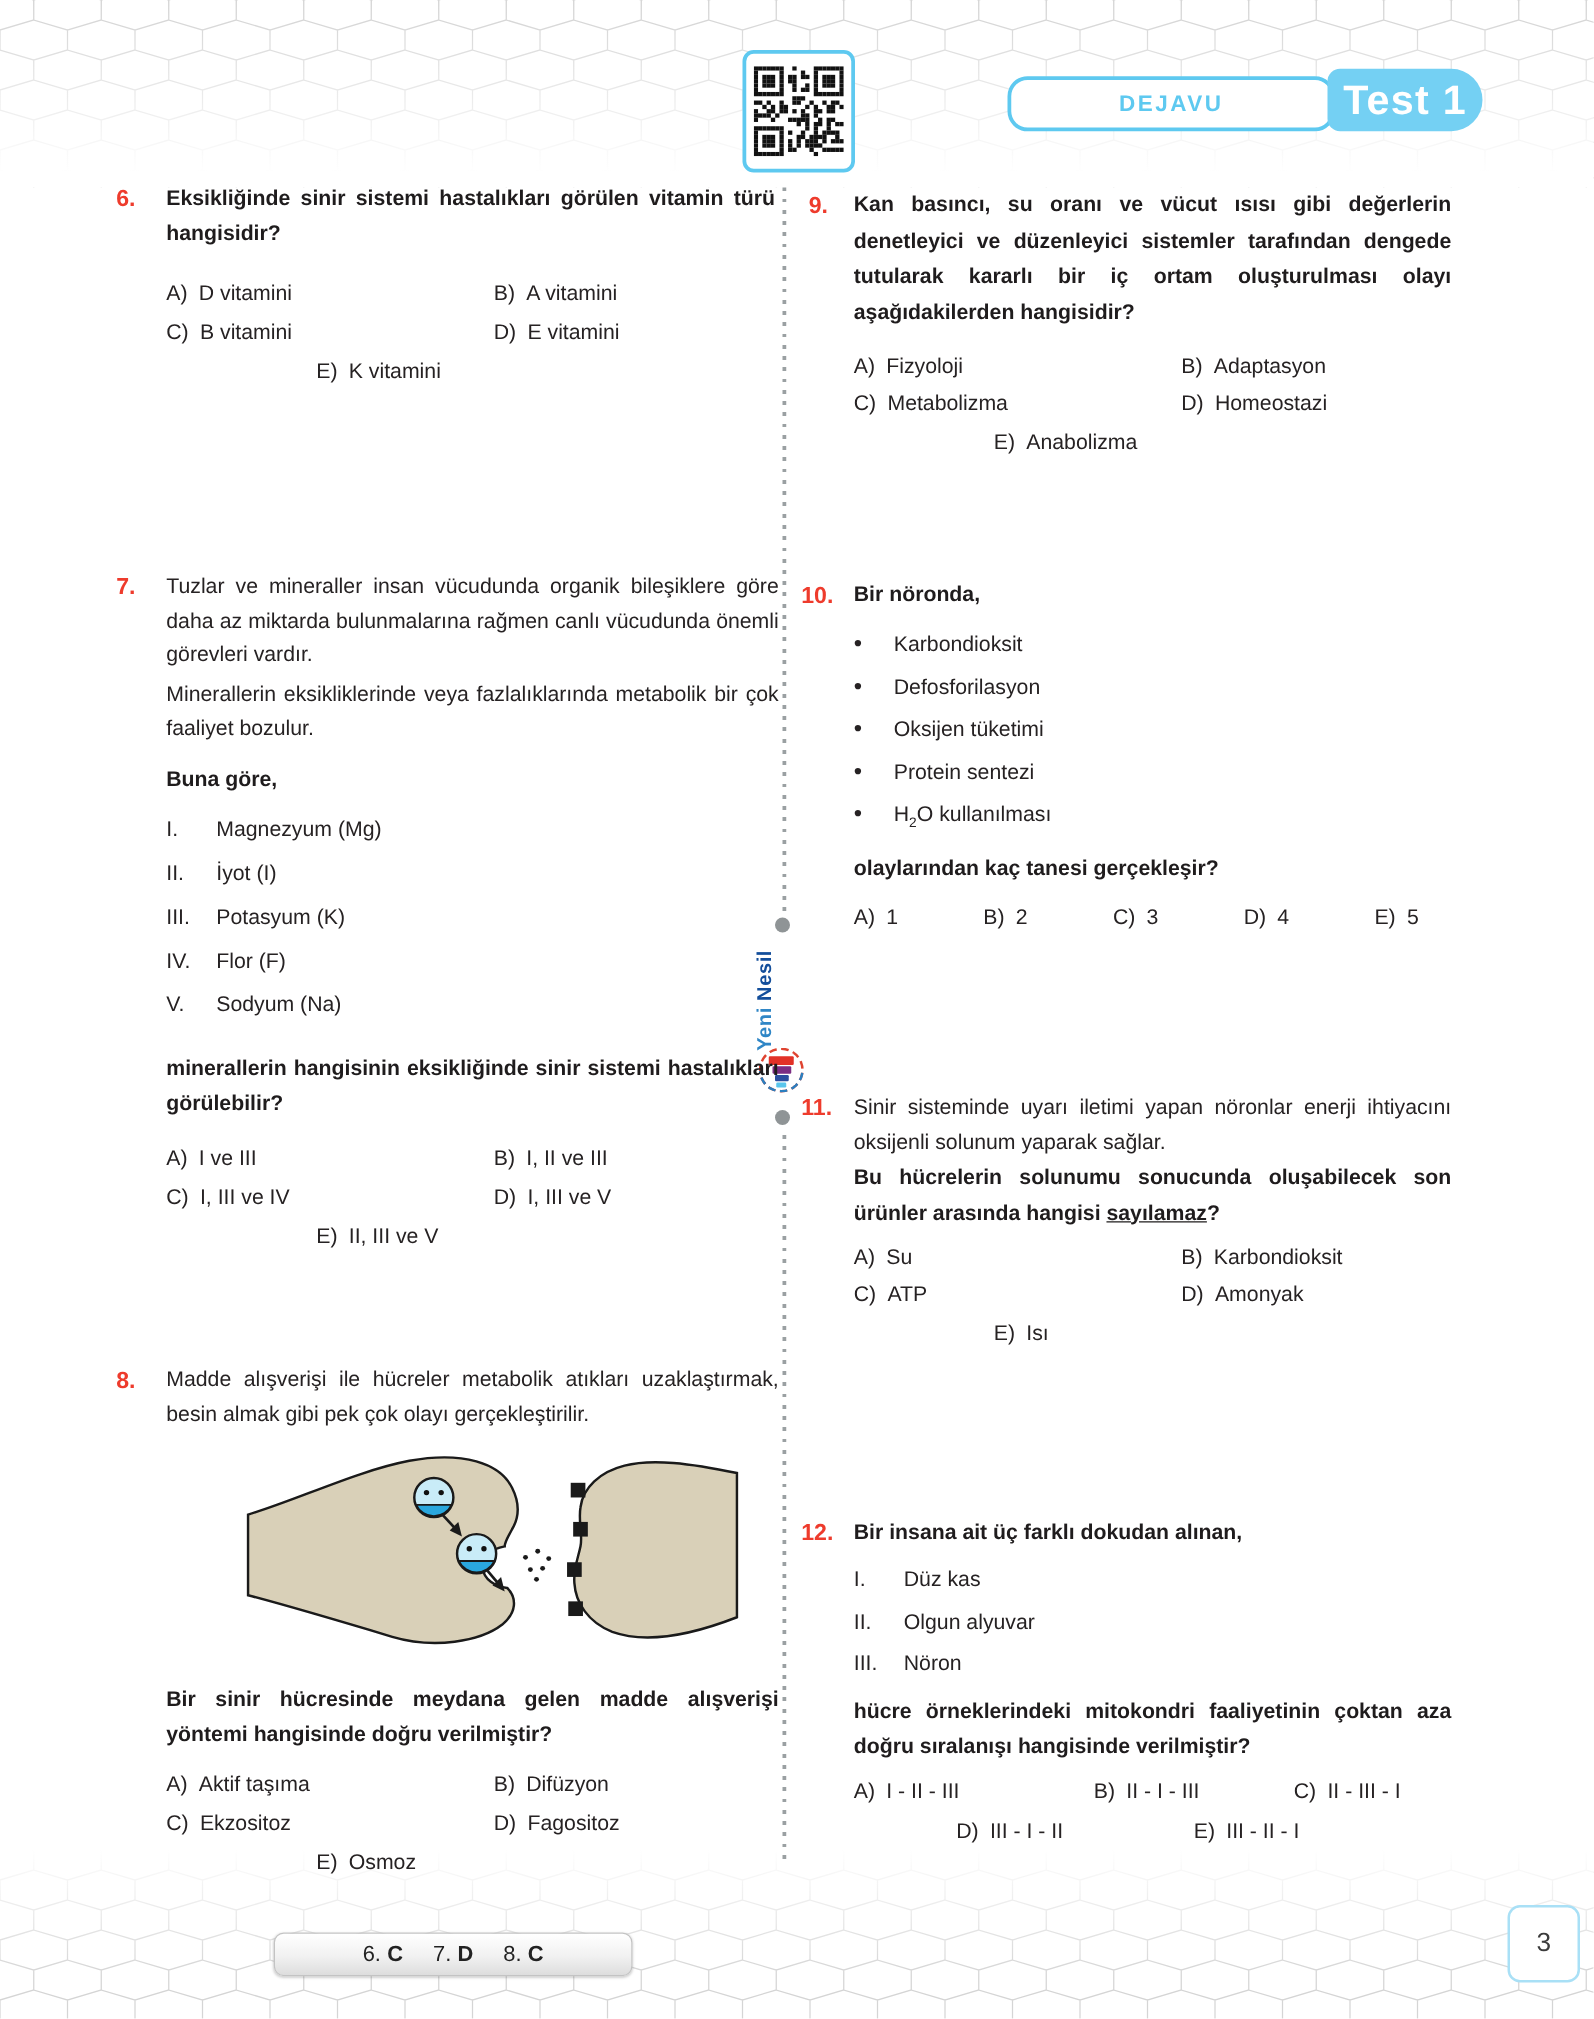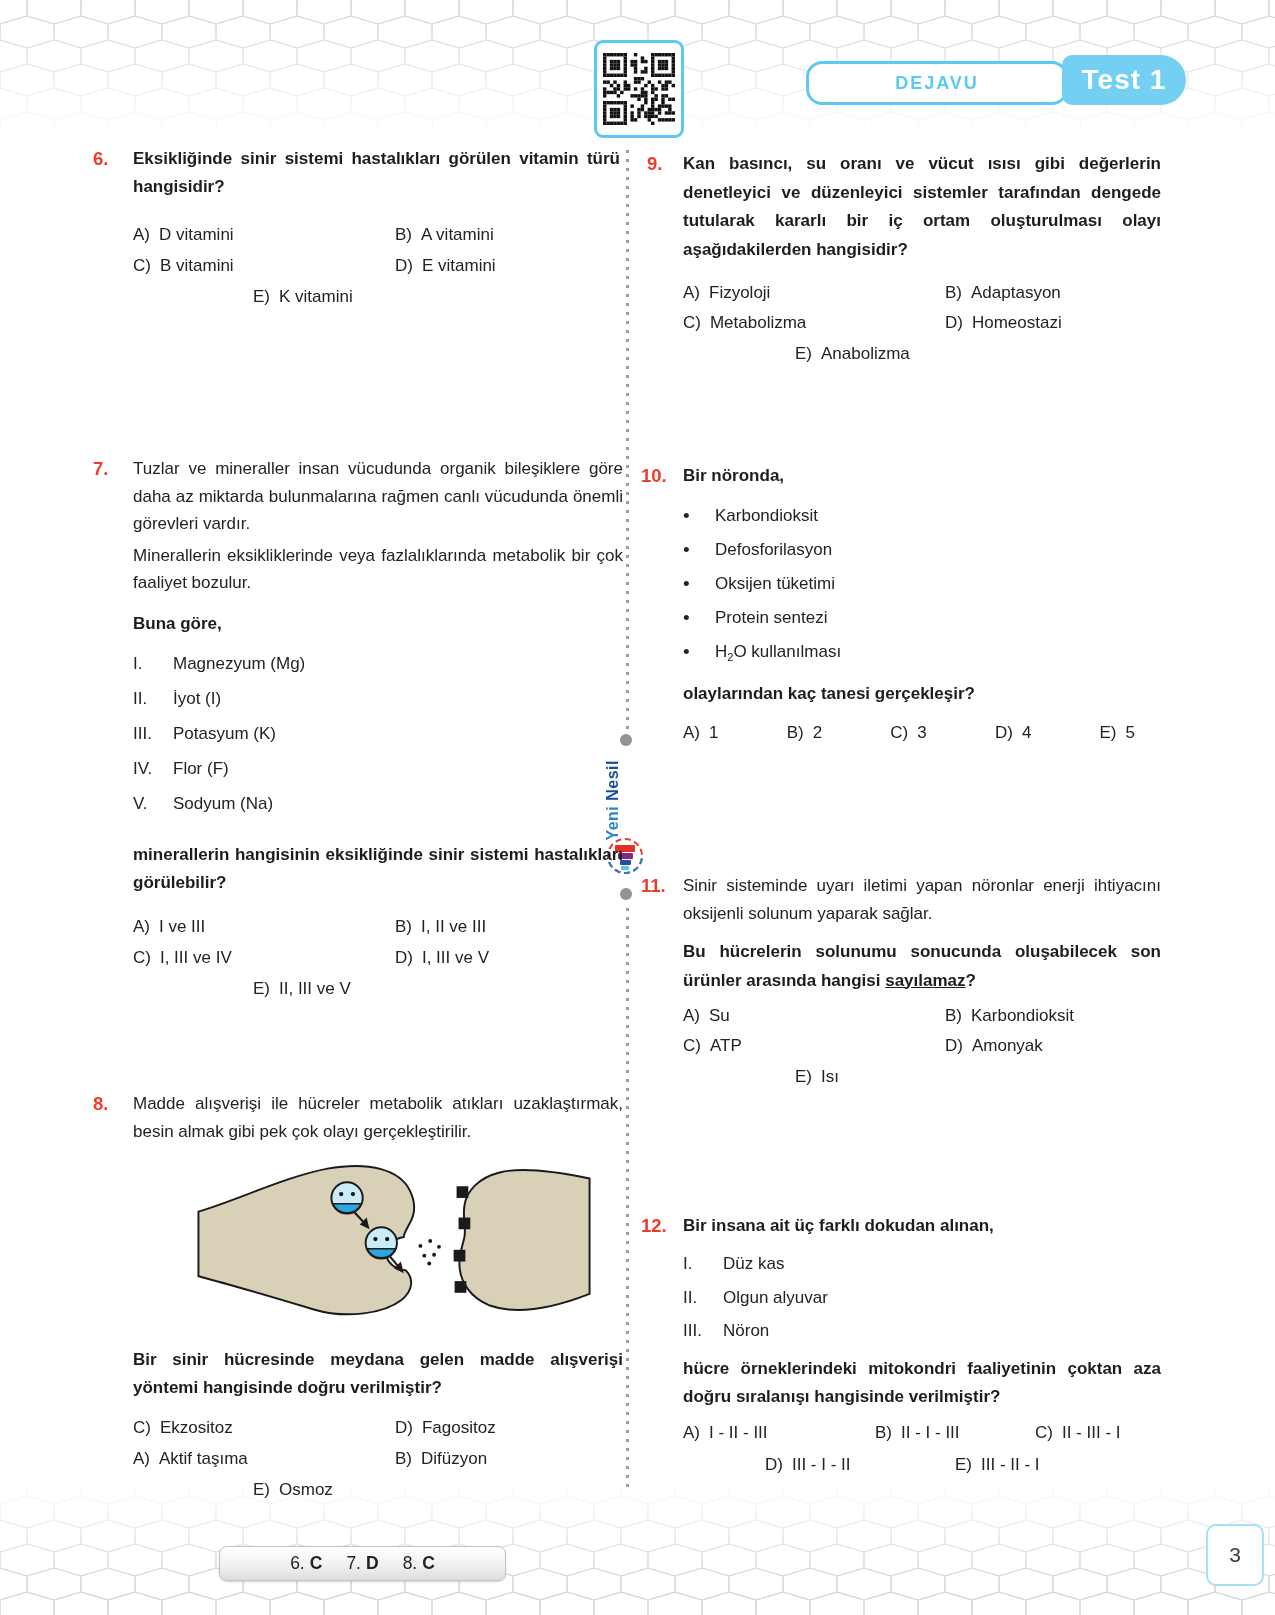--- a/index.html
+++ b/index.html
@@ -16,7 +16,7 @@
           color:var(--brand-blue,#5ec9f0);font-weight:bold;font-size:18px;letter-spacing:2px;}
   .testbadge{position:absolute;left:1062px;top:55px;width:124px;height:50px;background:var(--brand-blue2,#74d0f3);
           border-radius:10px 25px 25px 10px;display:flex;align-items:center;justify-content:center;
-          color:#fff;font-weight:bold;font-size:28px;letter-spacing:1px;text-align:center;}
+          color:#fff;font-weight:bold;font-size:33px;letter-spacing:1px;text-align:center;}
   
   .dotline{position:absolute;left:626px;width:3px;background:repeating-linear-gradient(180deg,#9aa0a2 0 3px,transparent 3px 9px);}
   .gdot{position:absolute;left:620px;width:12px;height:12px;border-radius:50%;background:#8f9496;}

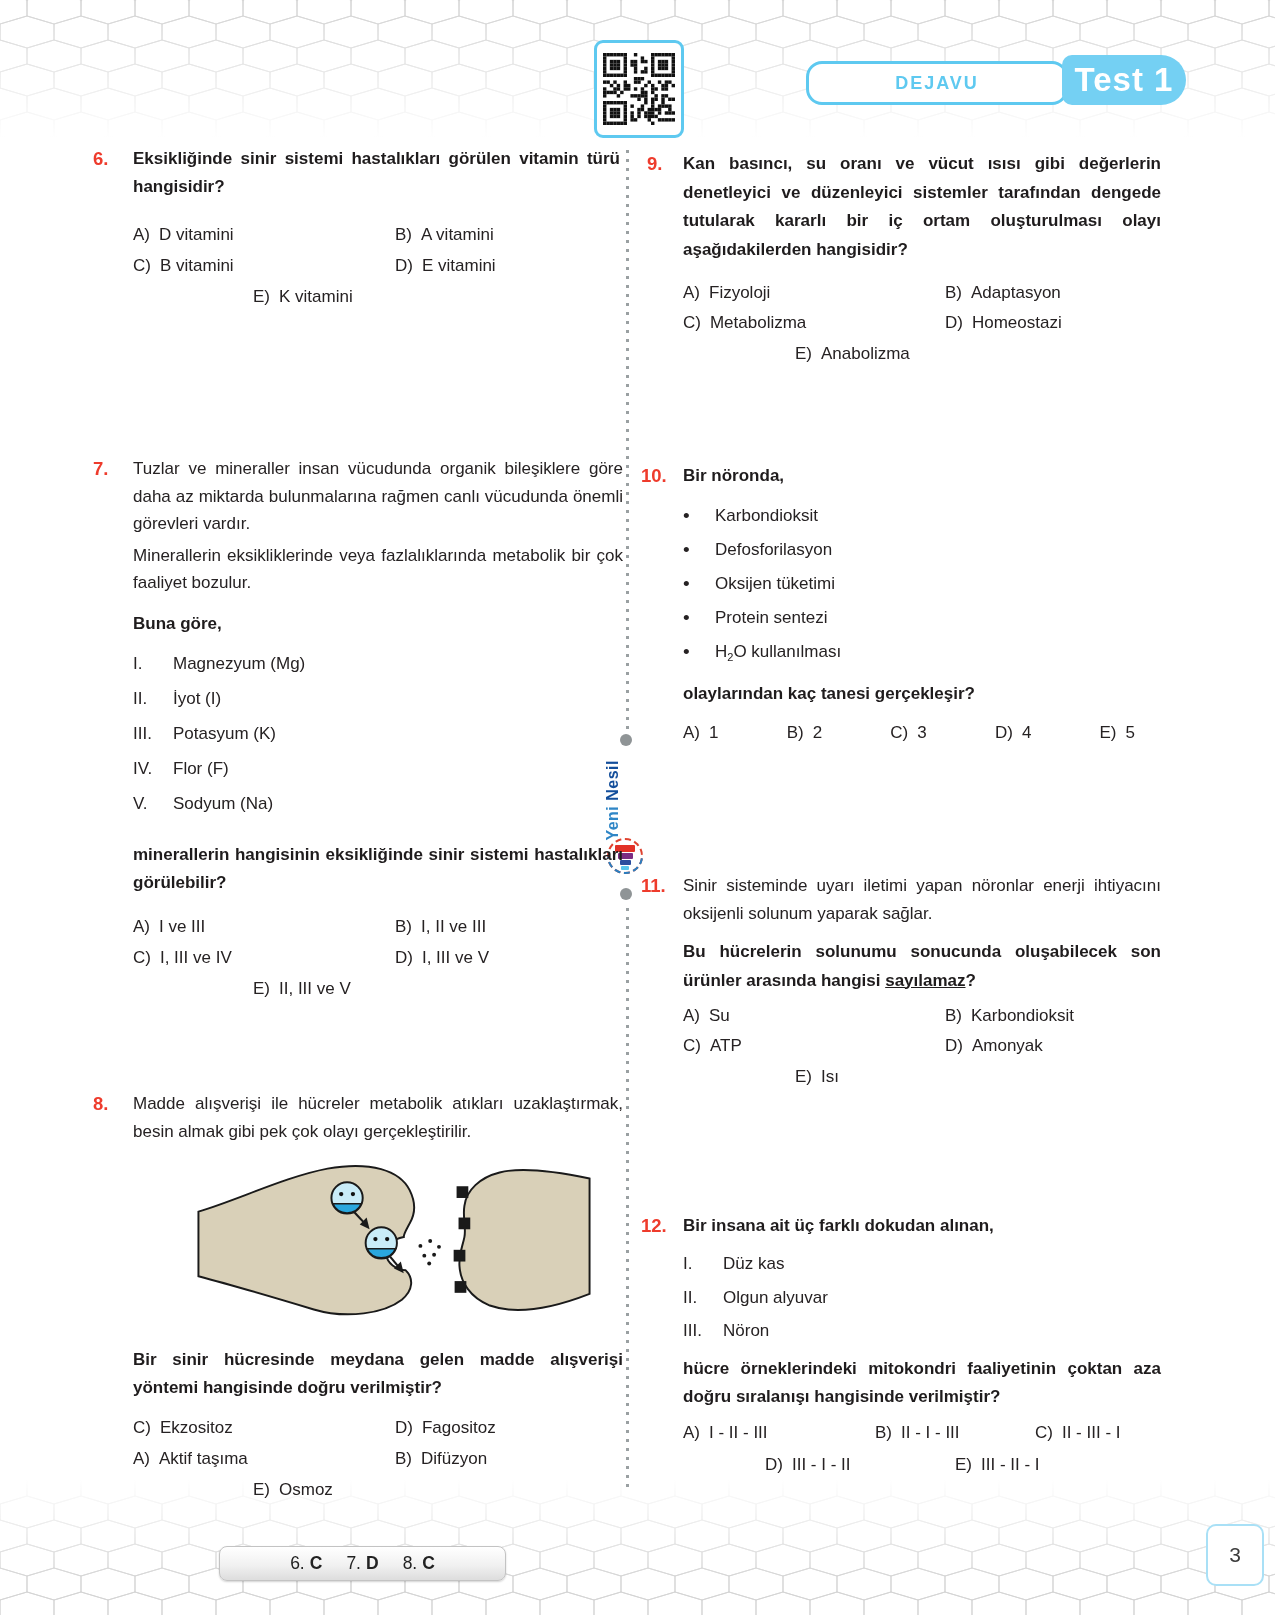--- a/index.html
+++ b/index.html
@@ -494,7 +494,7 @@
   <div class="q" id="q11" style="left:683px;top:872px;width:478px">
     <span class="qnum" style="left:-42px">11.</span>
     <div class="jst" style="line-height:28px">Sinir sisteminde uyarı iletimi yapan nöronlar enerji ihtiyacını oksijenli solunum yaparak sağlar.</div>
-    <div class="stem jst" style="margin-top:10px;line-height:28.5px"><span>Bu hücrelerin solunumu sonucunda oluşabilecek son ürünler arasında hangisi </span><span class="u">sayılamaz</span><span>?</span></div>
+    <div class="stem jst" style="line-height:28.5px"><span>Bu hücrelerin solunumu sonucunda oluşabilecek son ürünler arasında hangisi </span><span class="u">sayılamaz</span><span>?</span></div>
     <div style="margin-top:6px">
       <div class="optrow" style="line-height:30px">
         <span class="opt"><span class="olab">A)</span><span>Su</span></span>

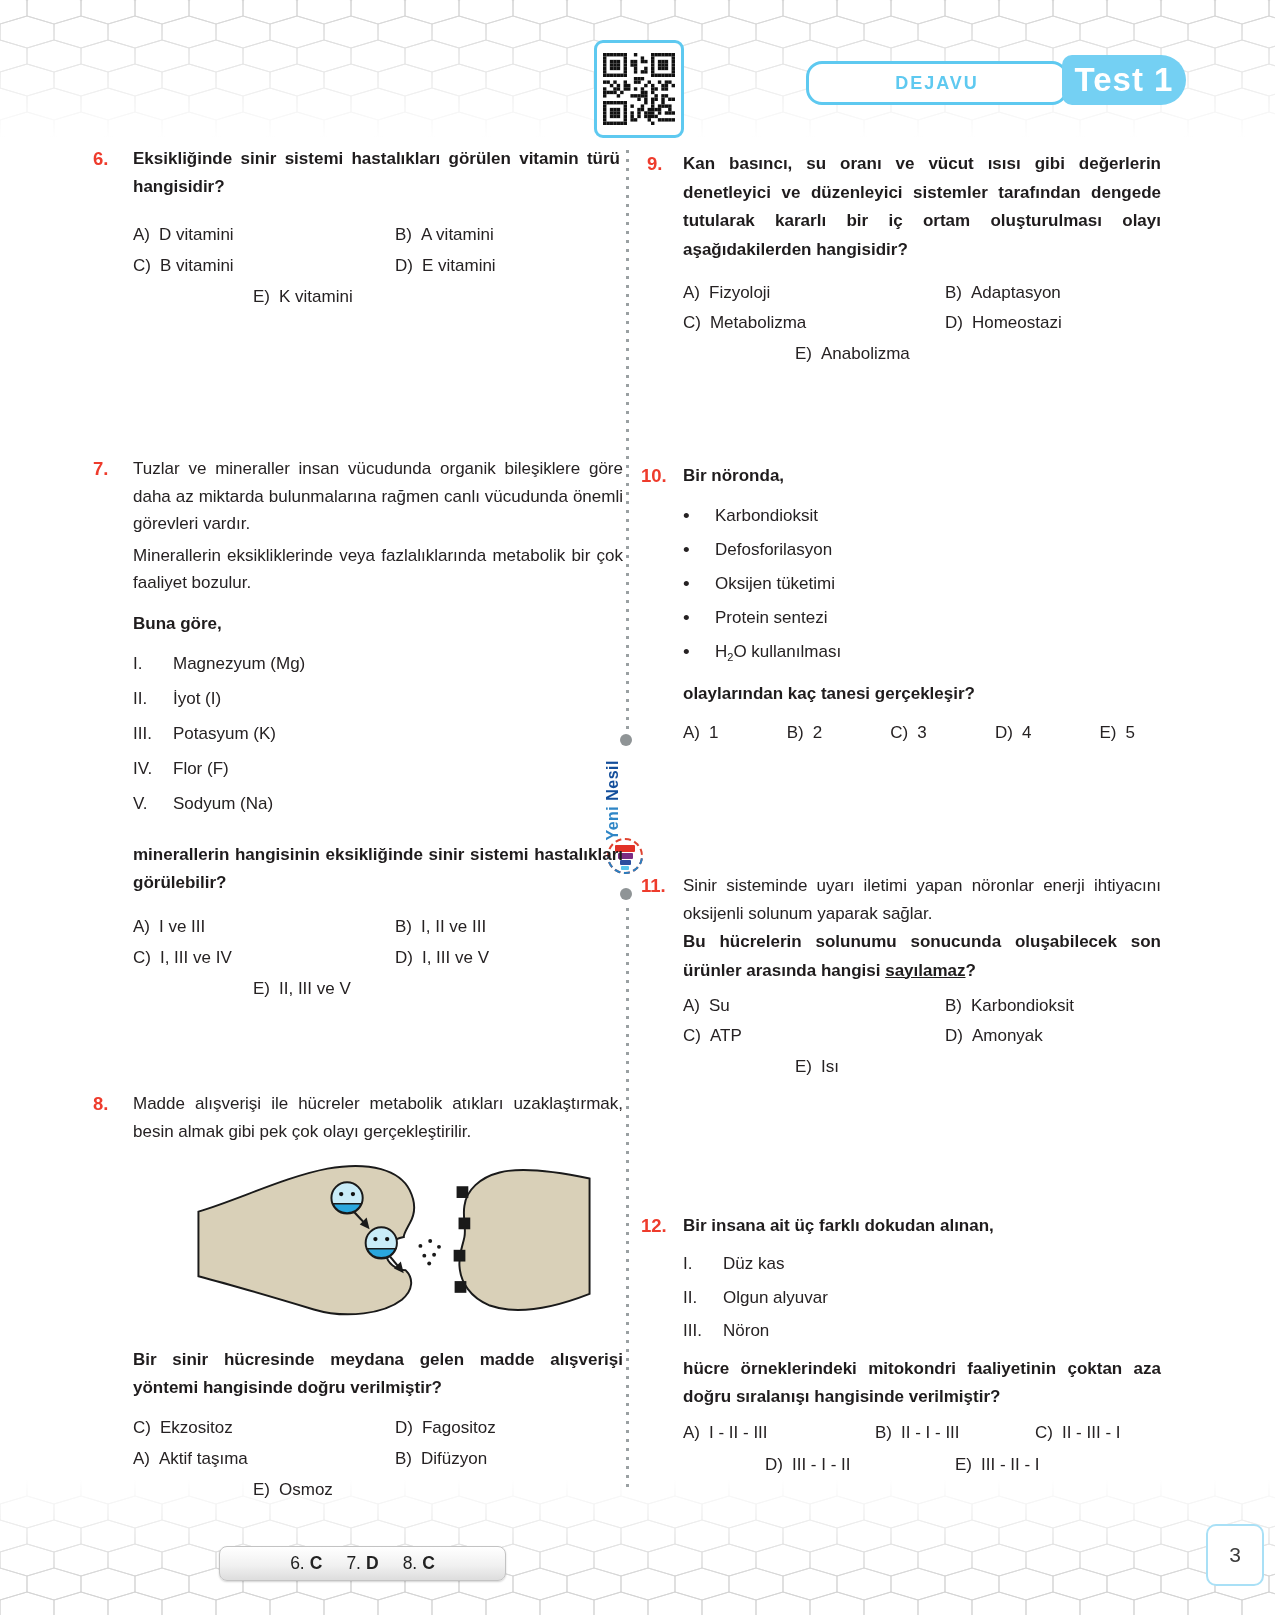--- a/index.html
+++ b/index.html
@@ -425,12 +425,12 @@
     <div class="stem jst" style="margin-top:8px">Bir sinir hücresinde meydana gelen madde alışverişi yöntemi hangisinde doğru verilmiştir?</div>
     <div style="margin-top:10px">
       <div class="optrow">
+        <span class="opt"><span class="olab">A)</span><span>Aktif taşıma</span></span>
+        <span class="opt"><span class="olab">B)</span><span>Difüzyon</span></span>
+      </div>
+      <div class="optrow">
         <span class="opt"><span class="olab">C)</span><span>Ekzositoz</span></span>
         <span class="opt"><span class="olab">D)</span><span>Fagositoz</span></span>
-      </div>
-      <div class="optrow">
-        <span class="opt"><span class="olab">A)</span><span>Aktif taşıma</span></span>
-        <span class="opt"><span class="olab">B)</span><span>Difüzyon</span></span>
       </div>
       <div class="erow" style="margin-left:120px">
         <span class="opt"><span class="olab">E)</span><span>Osmoz</span></span>

